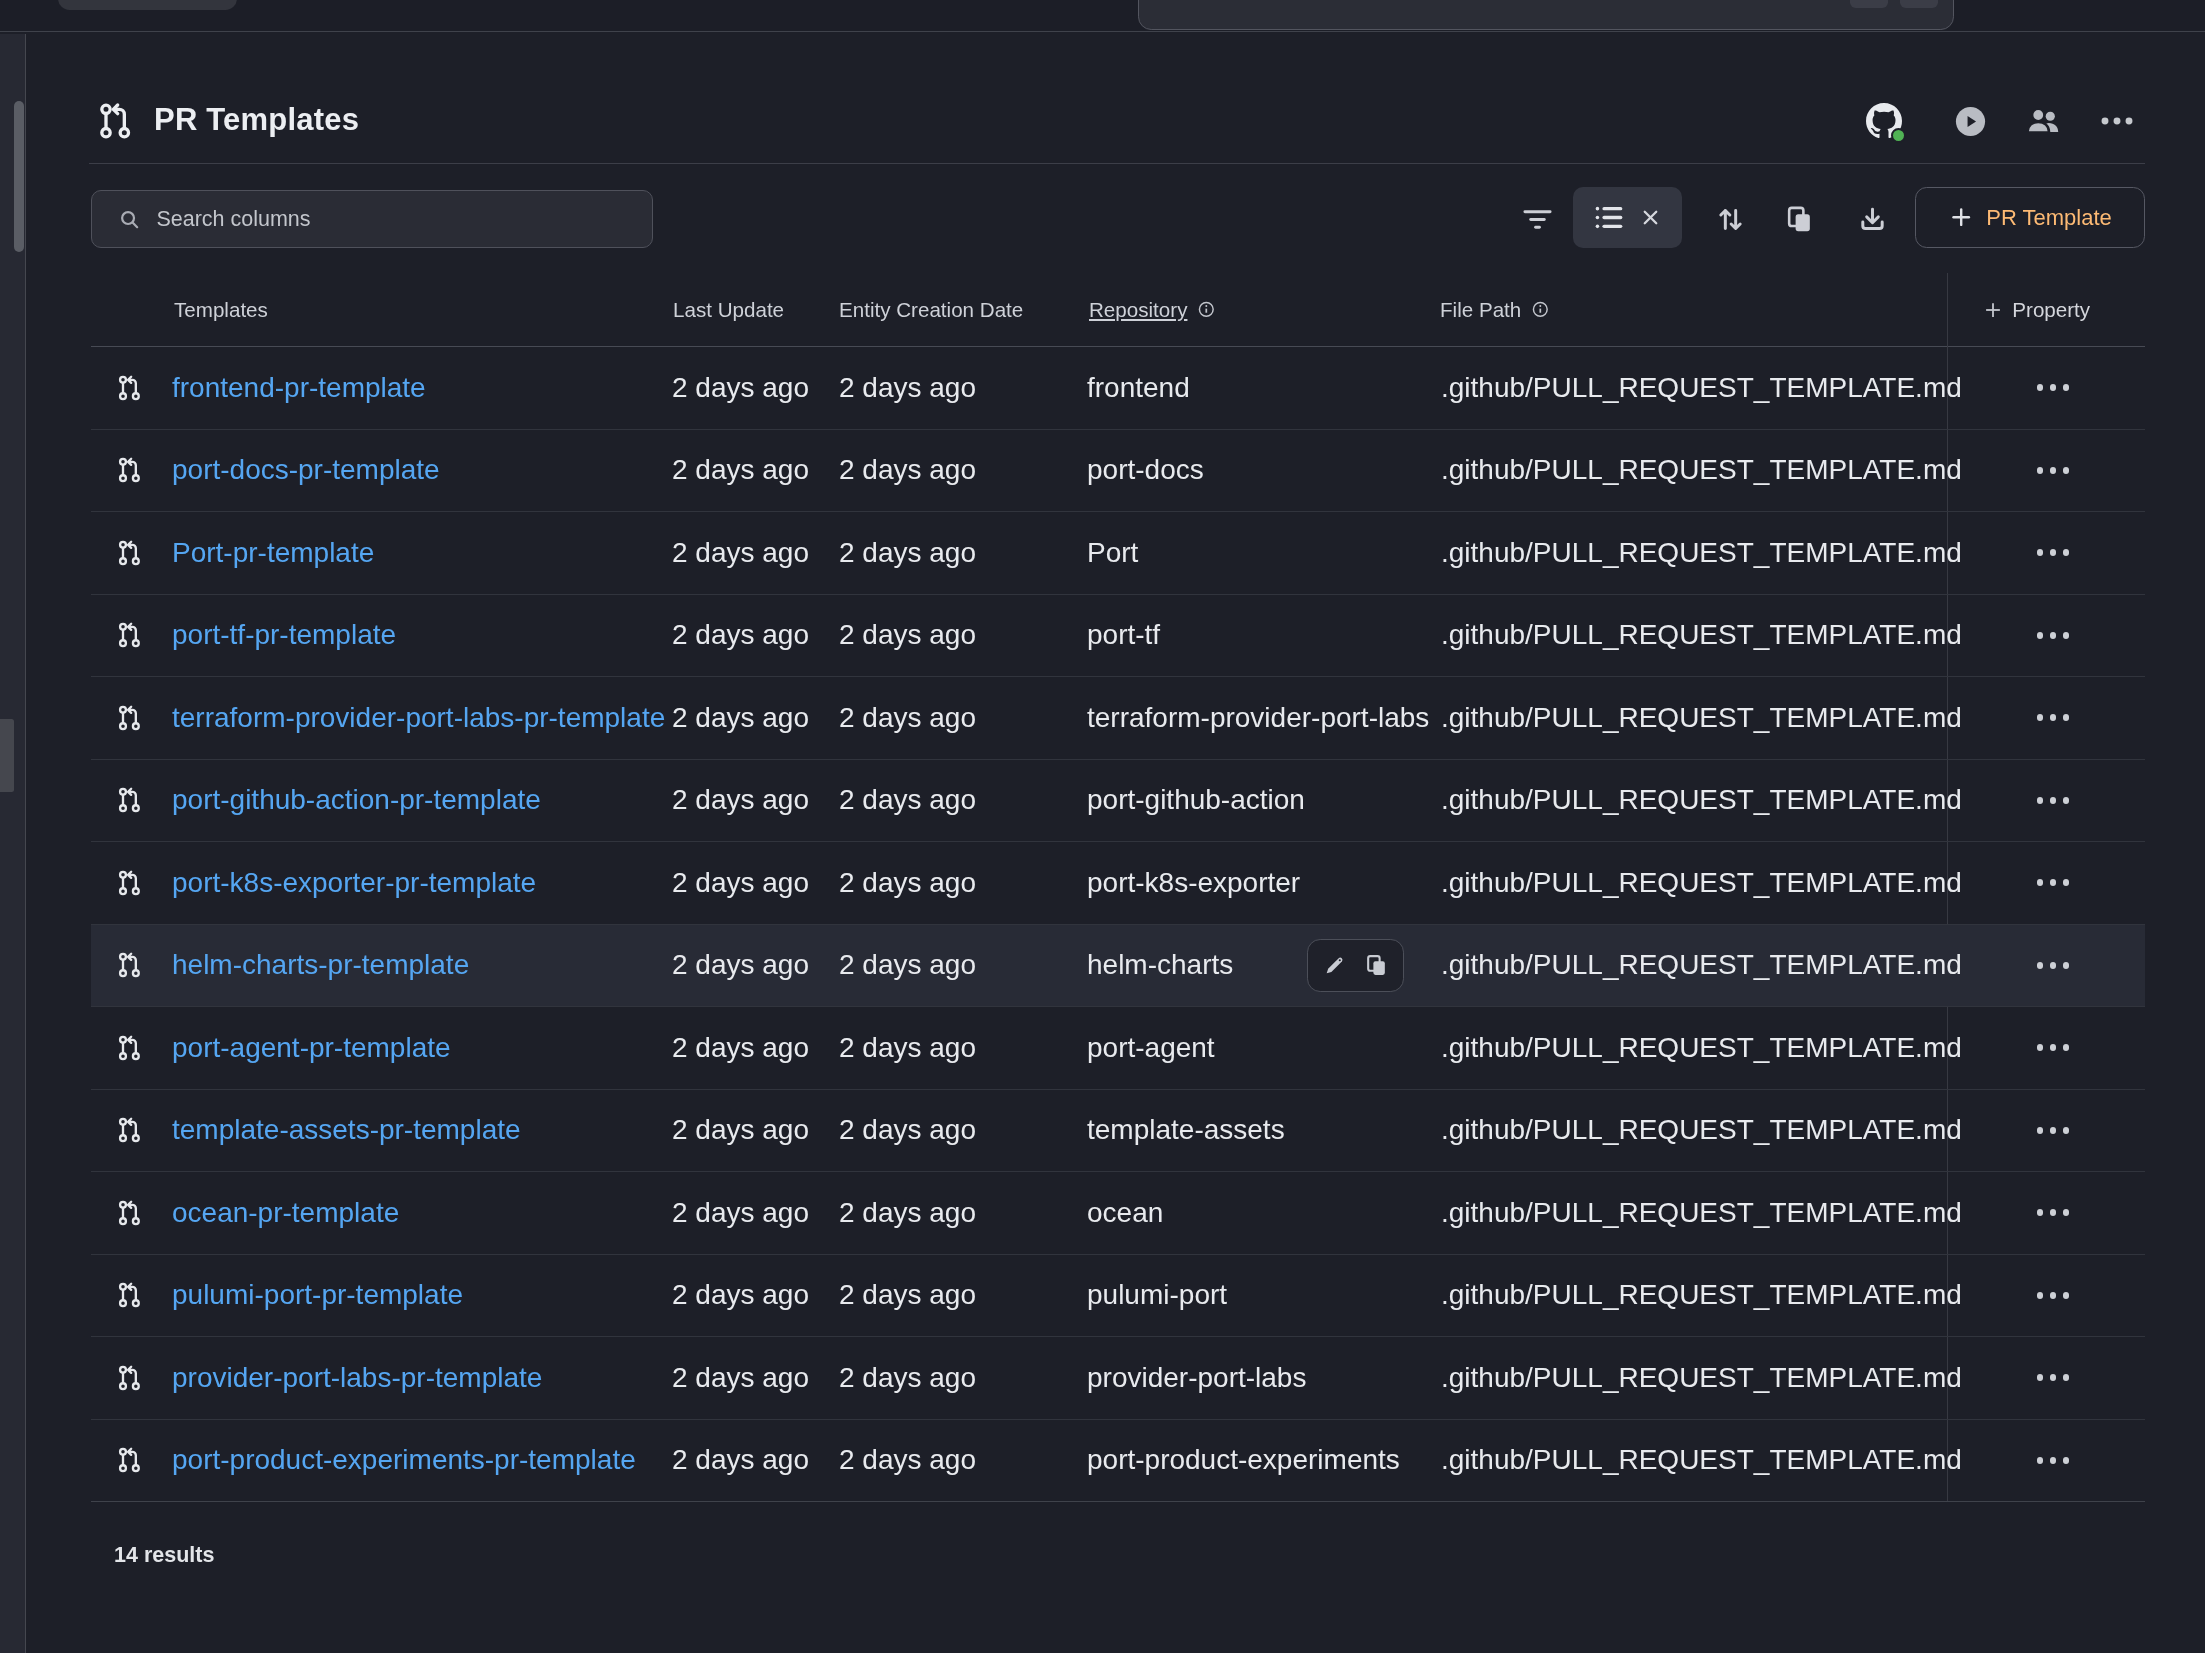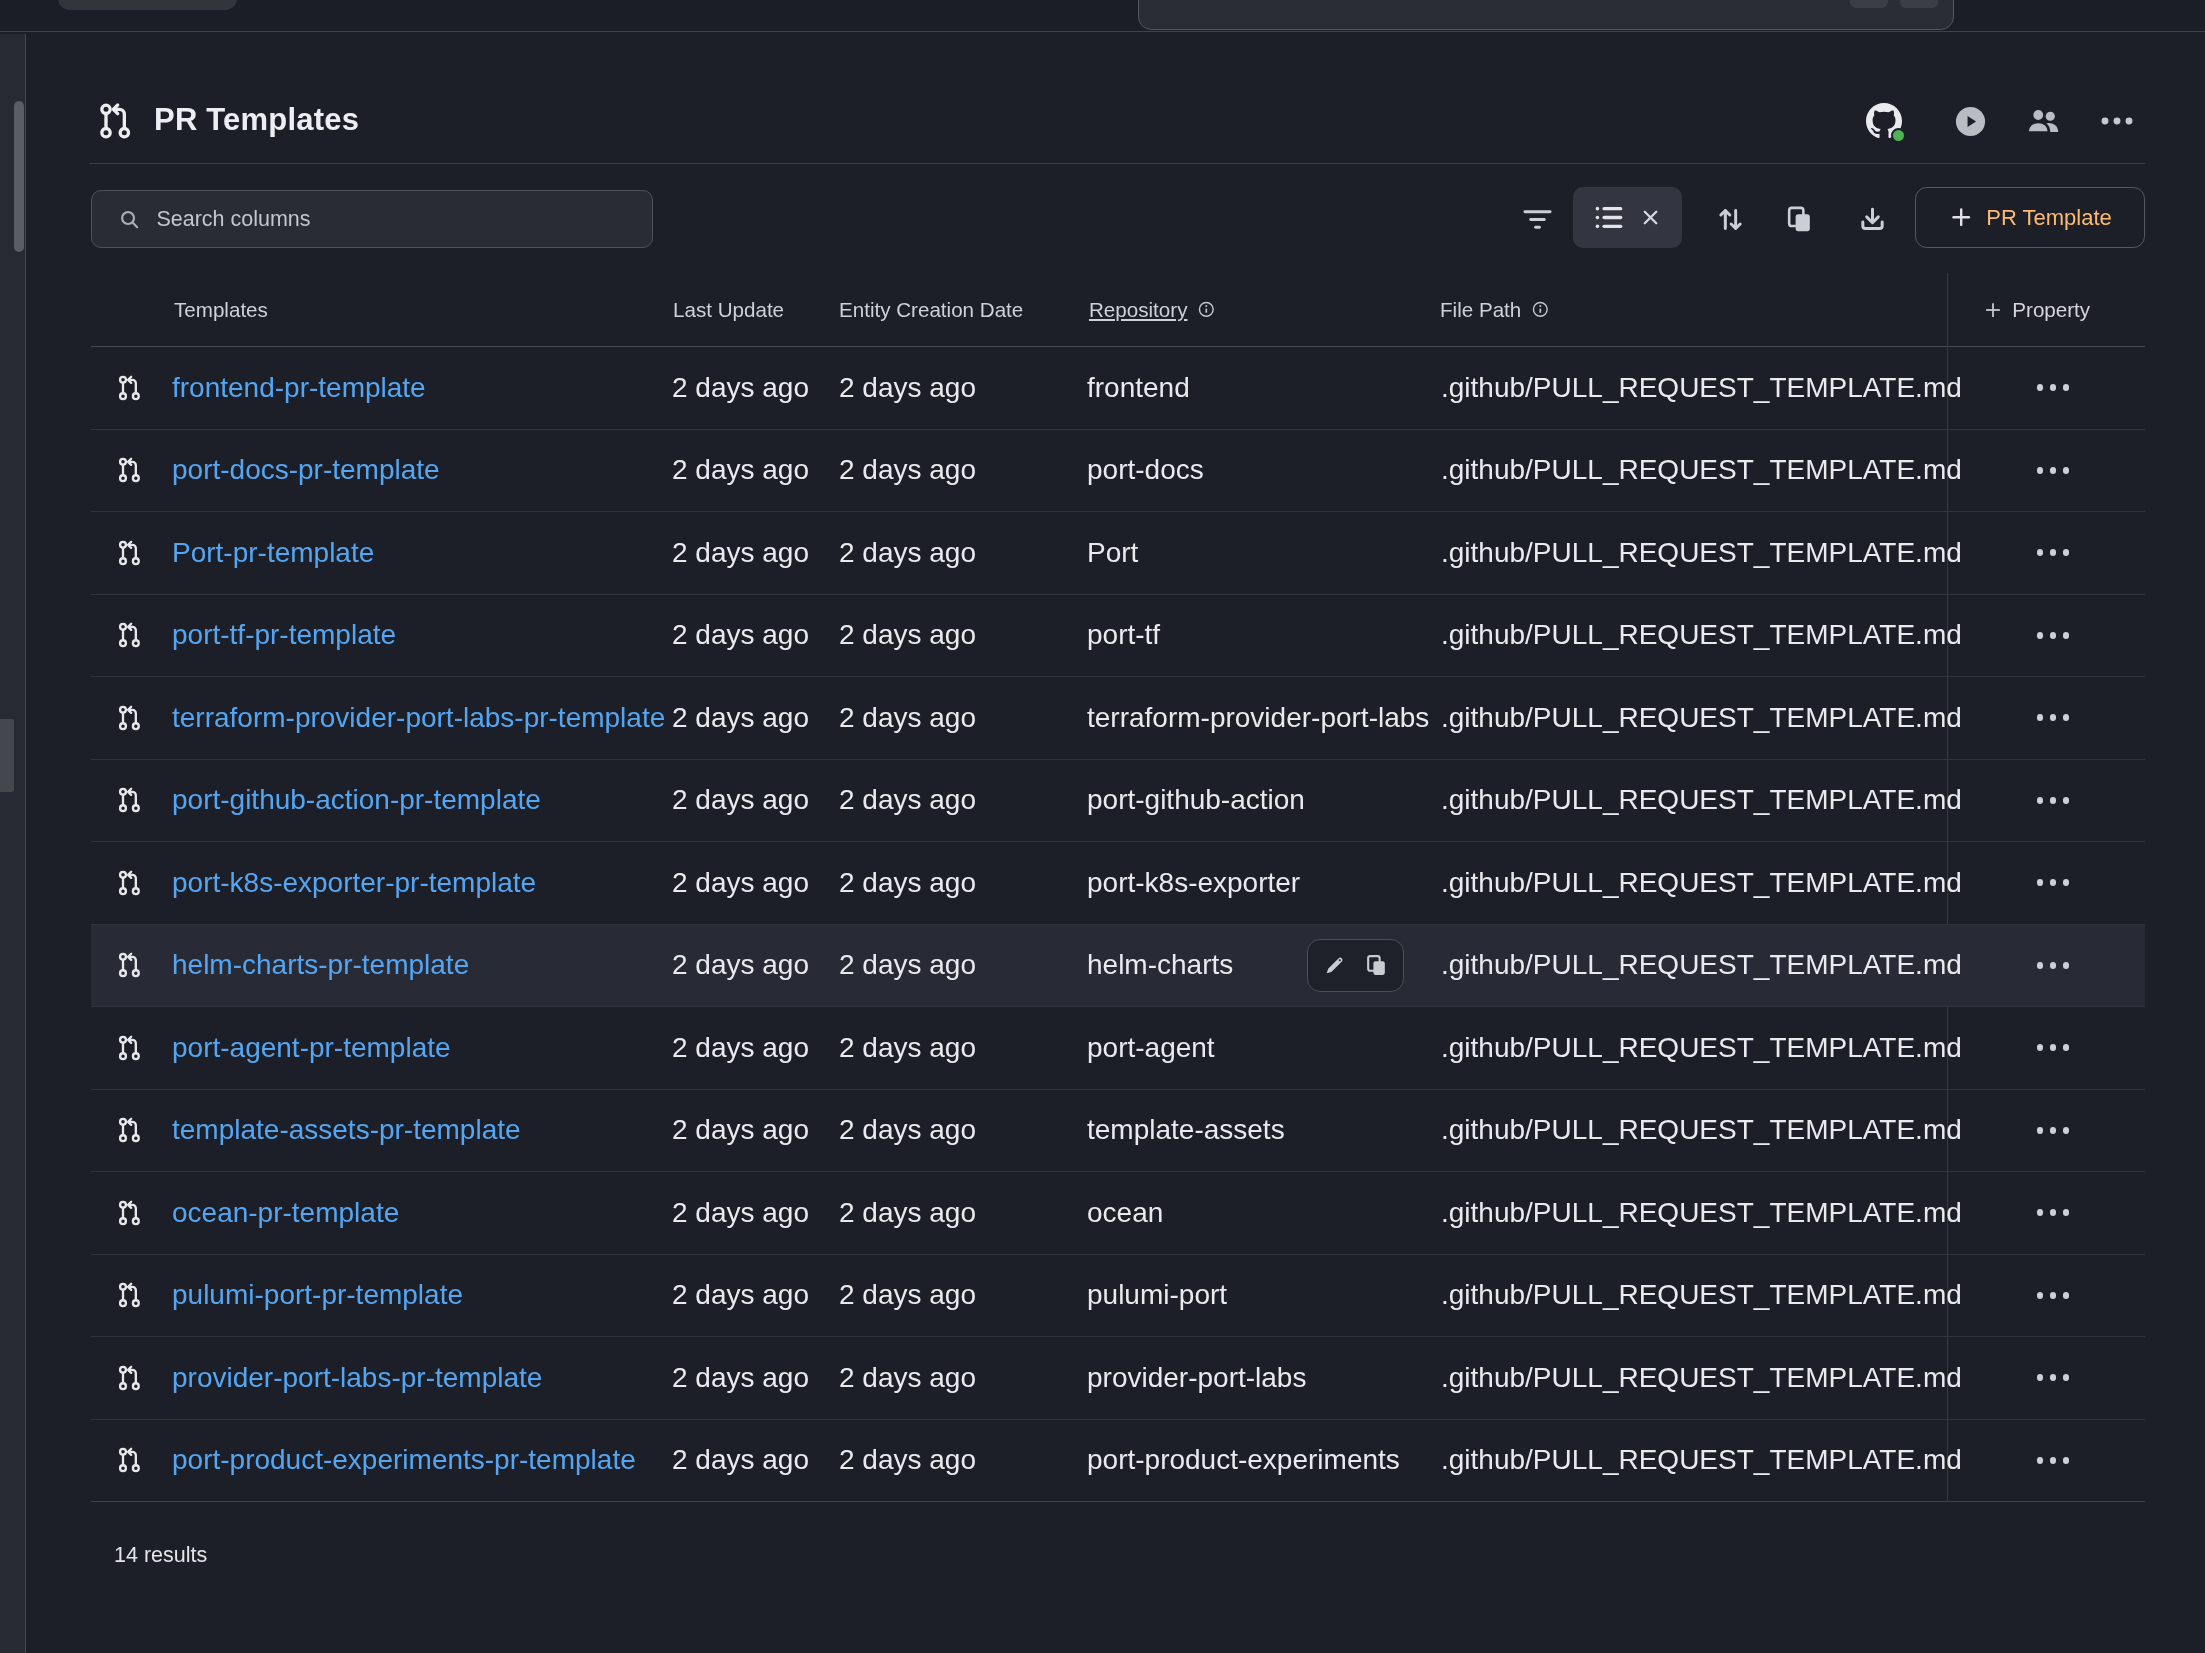--- a/index.html
+++ b/index.html
@@ -75,7 +75,7 @@
   .hover-popup { position:absolute; left:1216px; top:14px; width:97px; height:53px; border-radius:13.2px; background:#1f212a; border:1.7px solid #4c4f59; display:none; align-items:center; justify-content:center; gap:16.5px; }
   .hover-popup .pp-icon { width:25px; height:25px; color:#c9ccd3; cursor:pointer; }
 
-  .results-count { position:absolute; left:114px; top:1543px; font-size:21.5px; font-weight:400; color:#e3e5e9; }
+  .results-count { position:absolute; left:114px; top:1543px; font-size:21.5px; font-weight:700; color:#e3e5e9; }
 </style>
 </head>
 <body>

